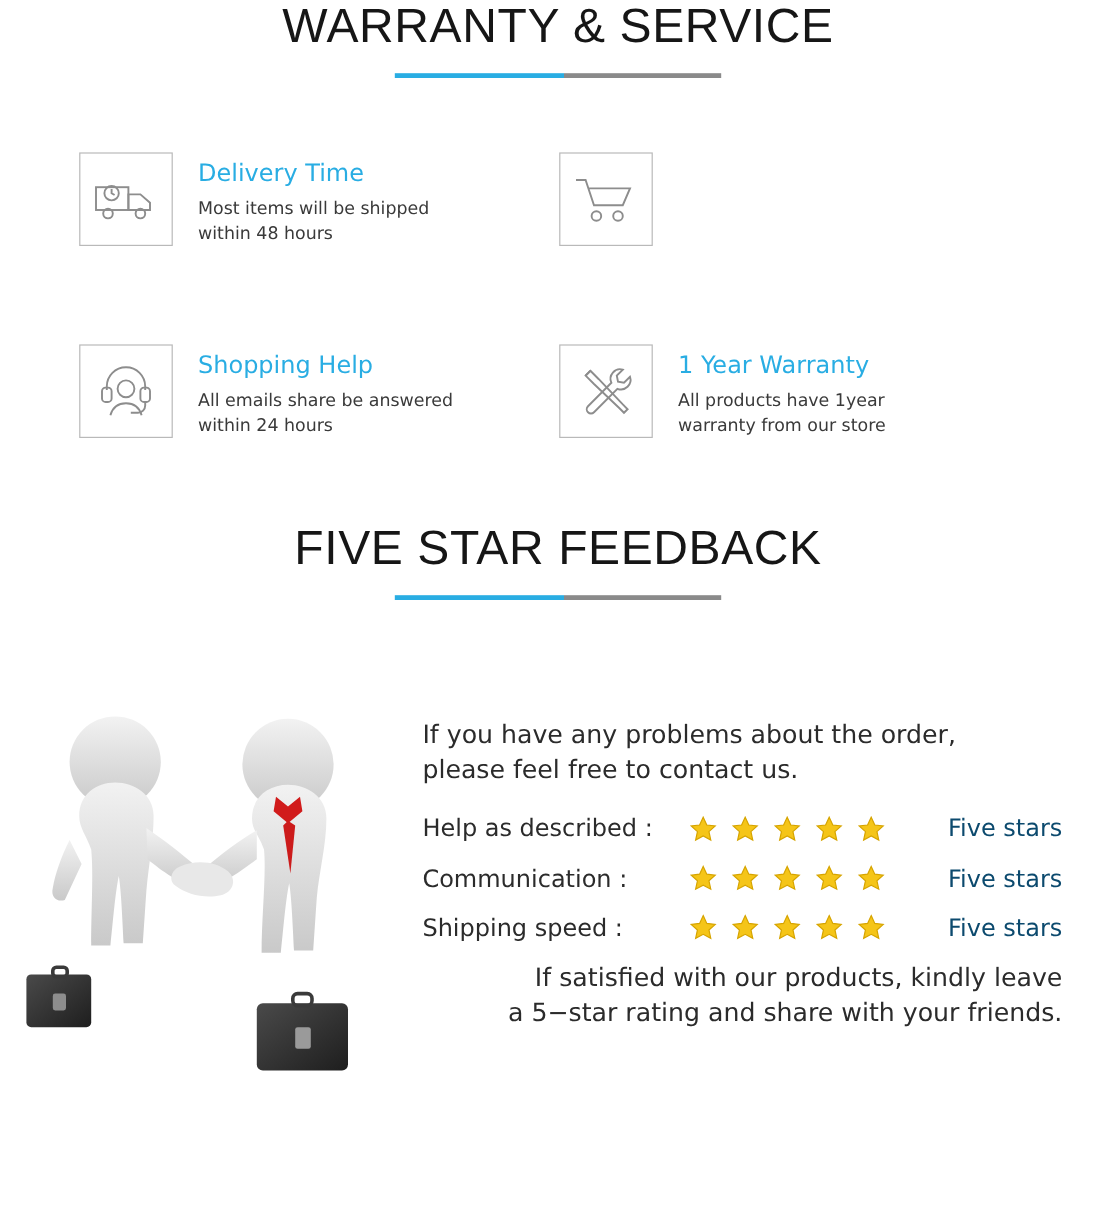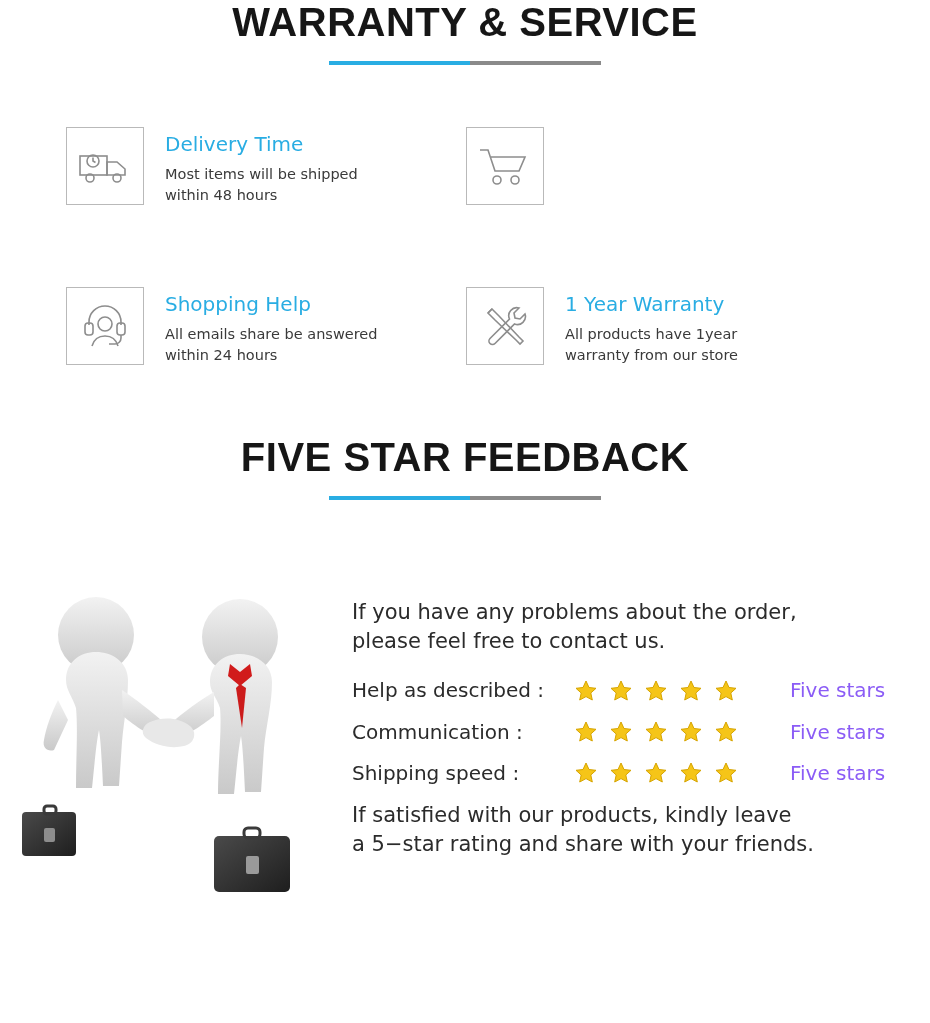--- a/index.html
+++ b/index.html
@@ -16,7 +16,7 @@
   .section-title {
     text-align: center;
     font-size: 40px;
-    font-weight: 700;
+    font-weight: 400;
     letter-spacing: 0.5px;
     color: #161616;
     font-family: "Liberation Sans", sans-serif;

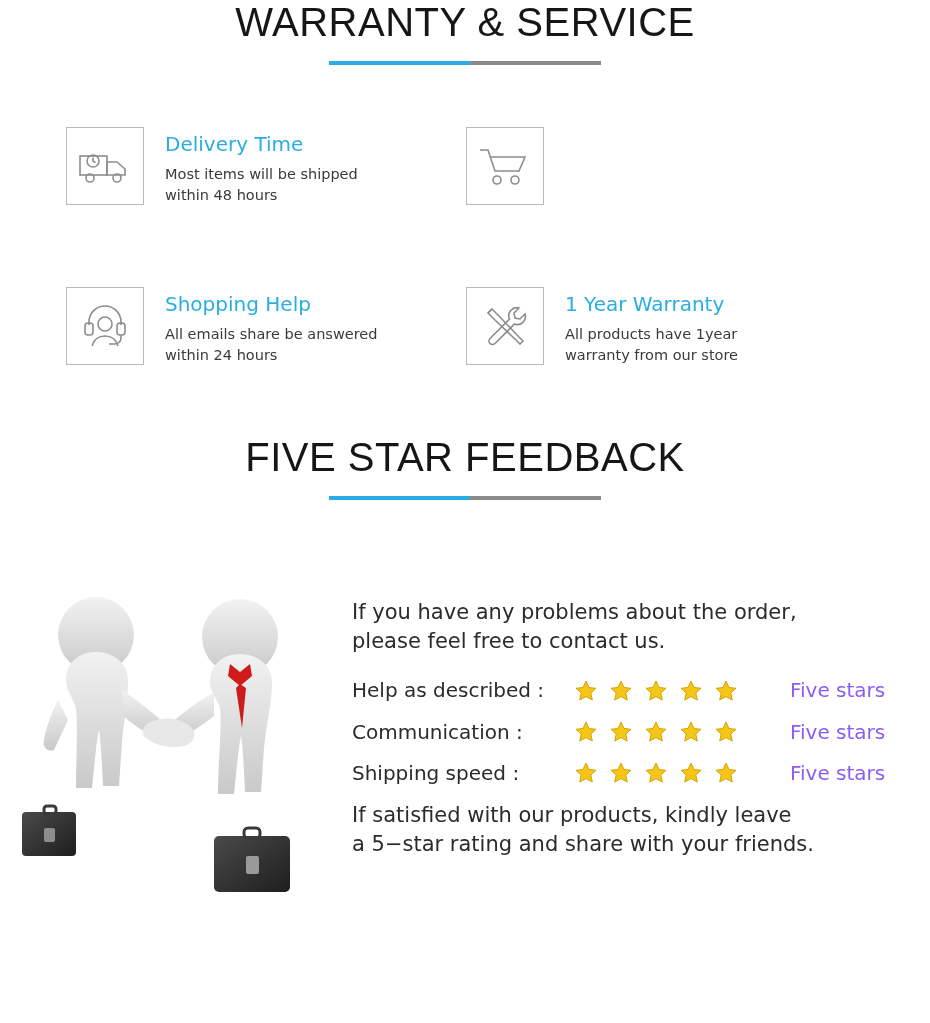--- a/index.html
+++ b/index.html
@@ -94,7 +94,7 @@
     color: #2b2b2b;
   }
   .stars { display: flex; gap: 11px; width: 192px; }
-  .rating-value { font-size: 20px; color: #8b5cf6; margin-left: 24px; }
+  .rating-value { font-size: 20px; color: #0c4a6e; margin-left: 24px; }
   .fb-para.bottom { margin-top: 14px; }
 
   svg { display: block; }

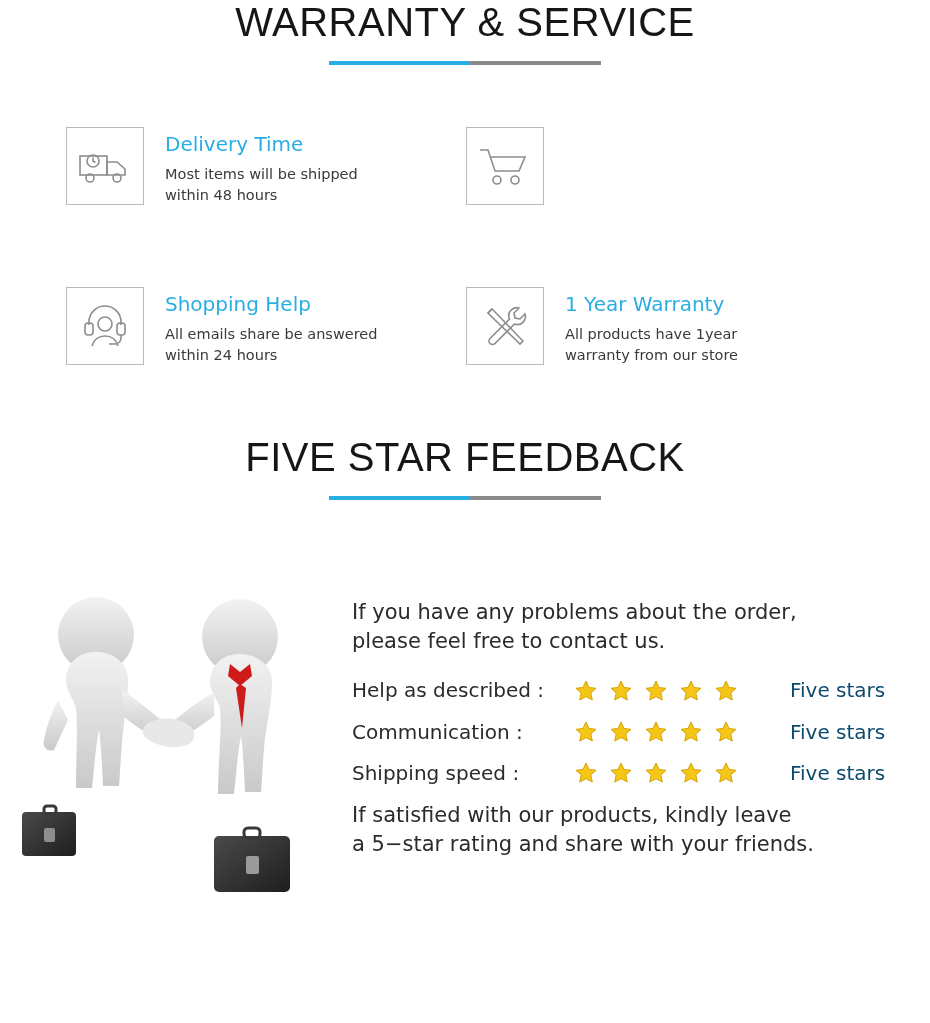--- a/index.html
+++ b/index.html
@@ -95,7 +95,7 @@
   }
   .stars { display: flex; gap: 11px; width: 192px; }
   .rating-value { font-size: 20px; color: #0c4a6e; margin-left: 24px; }
-  .fb-para.bottom { margin-top: 14px; }
+  .fb-para.bottom { margin-top: 14px; text-align: right; }
 
   svg { display: block; }
 </style>

